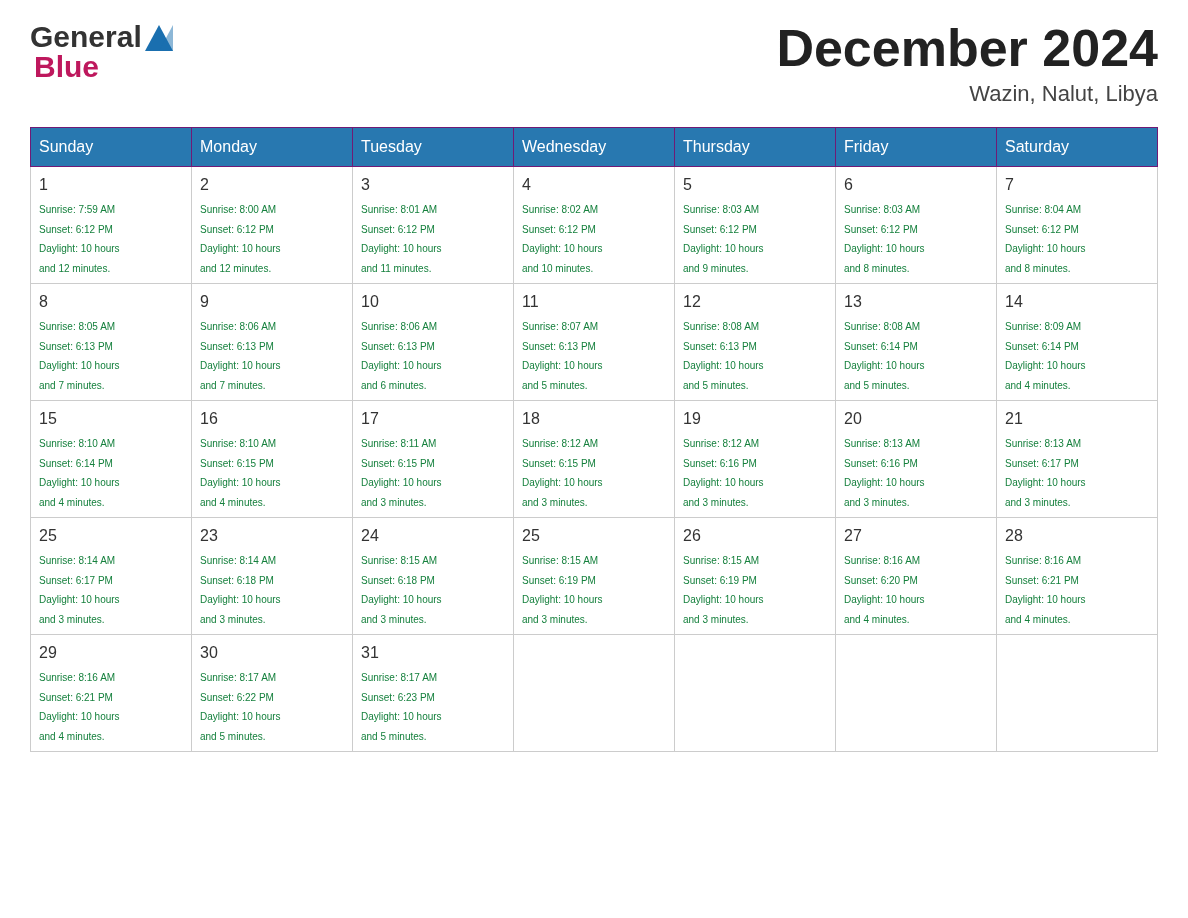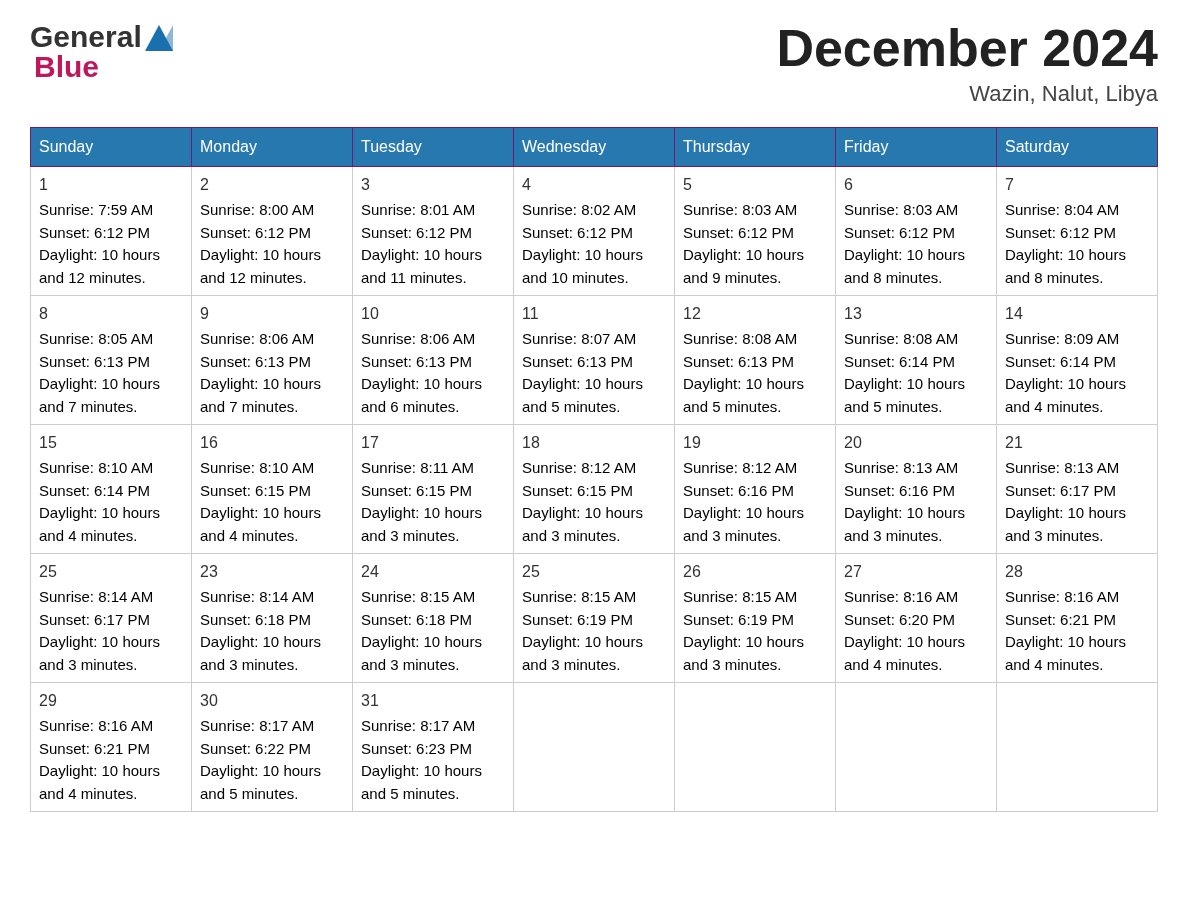--- a/index.html
+++ b/index.html
@@ -61,8 +61,8 @@
       margin-bottom: 2px;
     }
     .day-info {
-      font-size: 15px;
-      color: #000000;
+      font-size: 10px;
+      color: #15803d;
     }
     .empty-cell {
       background: #fff;

